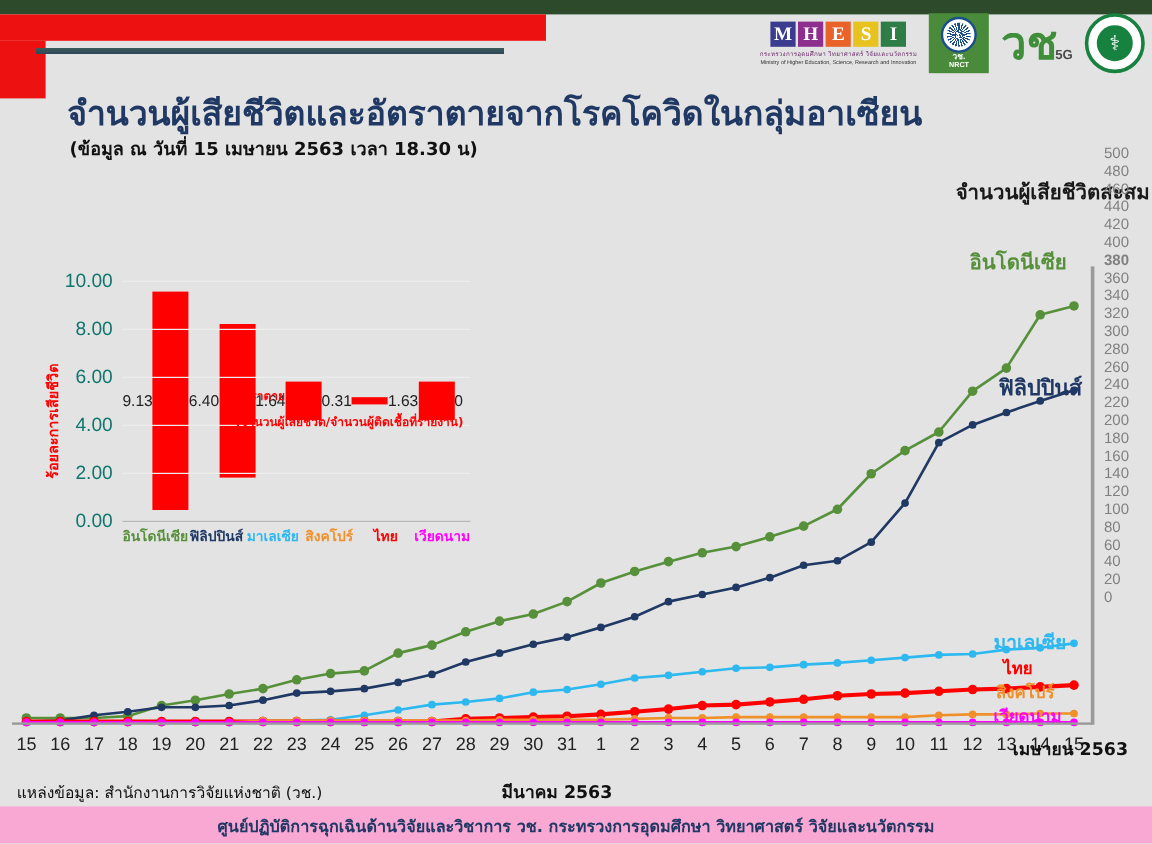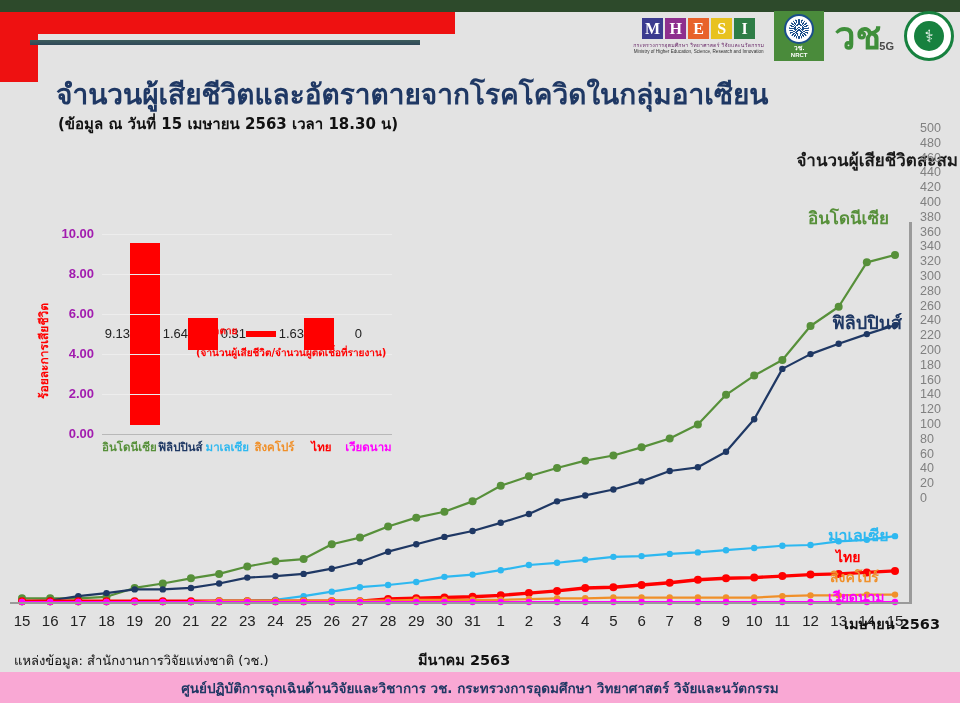--- a/index.html
+++ b/index.html
@@ -441,7 +441,7 @@
       <div style="top: 40.2px;">320</div>
       <div style="top: 25.4px;">340</div>
       <div style="top: 10.6px;">360</div>
-      <div style="top: -4.2px;">380</div>
+      <div style="top: -4.2px; font-weight: bold;">380</div>
       <div style="top: -19px;">400</div>
       <div style="top: -33.8px;">420</div>
       <div style="top: -48.6px;">440</div>

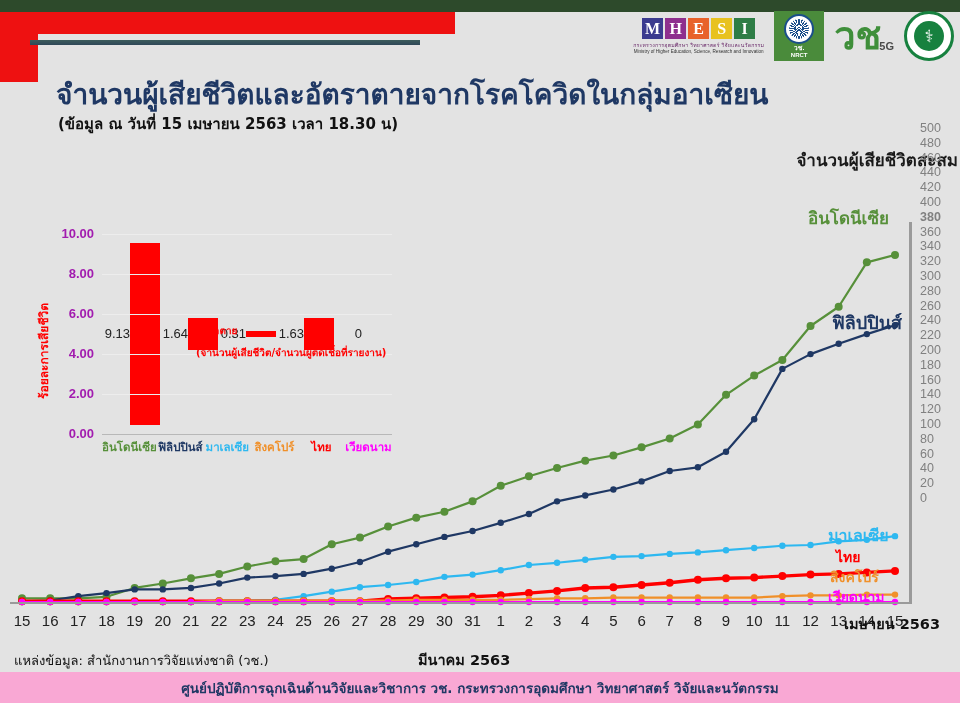--- a/index.html
+++ b/index.html
@@ -63,7 +63,7 @@
      color:#ff0000; font-size:12px; font-weight:bold; text-align:center;
      font-family:"DejaVu Sans","Liberation Sans",sans-serif;}
   .bc-yticks{ position:absolute; left:32px; top:6px; width:48px; height:210px; }
-  .bc-yticks div{ position:absolute; right:4px; font-size:13px; color:#a21caf;font-weight:bold; }
+  .bc-yticks div{ position:absolute; right:4px; font-size:16px; color:#0f766e; }
   .bc-plot{ position:absolute; left:84px; top:12px; width:290px; height:200px; }
   .bc-grid{ position:absolute; left:0; right:0; height:1px; background:#ededed; }
   .bc-bars{ position:absolute; left:0; bottom:0; width:100%; height:200px; display:flex;

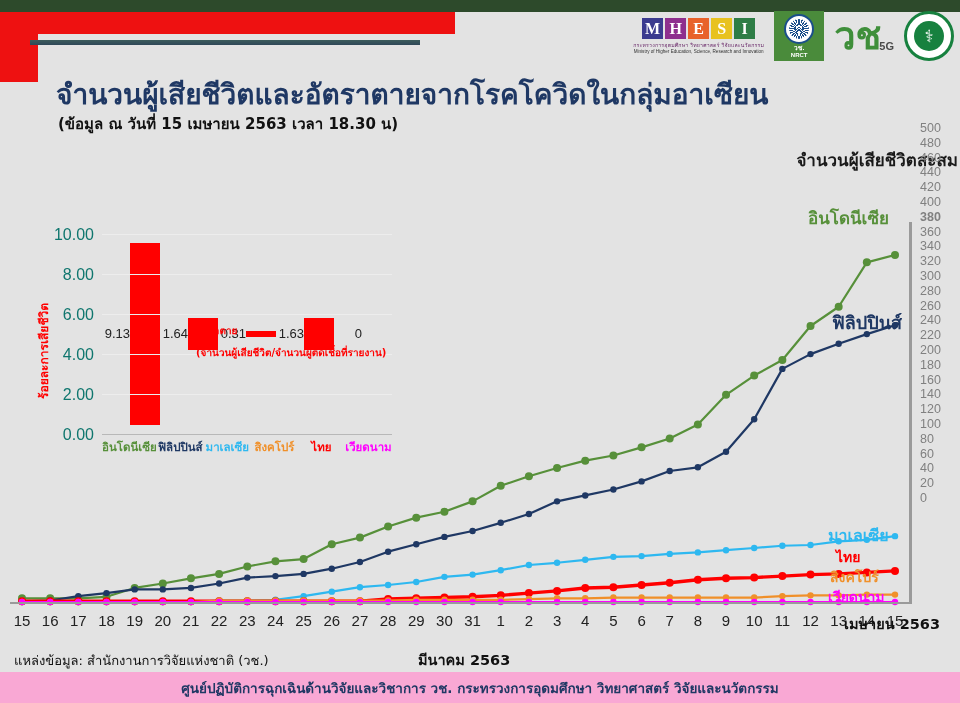--- a/index.html
+++ b/index.html
@@ -168,6 +168,10 @@
         <div class="bc-col">
           <div class="bc-val">9.13</div>
           <div class="bc-bar" style="height: 182.6px; background: rgb(255, 0, 0);"></div>
+        </div>
+        <div class="bc-col">
+          <div class="bc-val">6.40</div>
+          <div class="bc-bar" style="height: 128px; background: rgb(255, 0, 0);"></div>
         </div>
         <div class="bc-col">
           <div class="bc-val">1.64</div>

